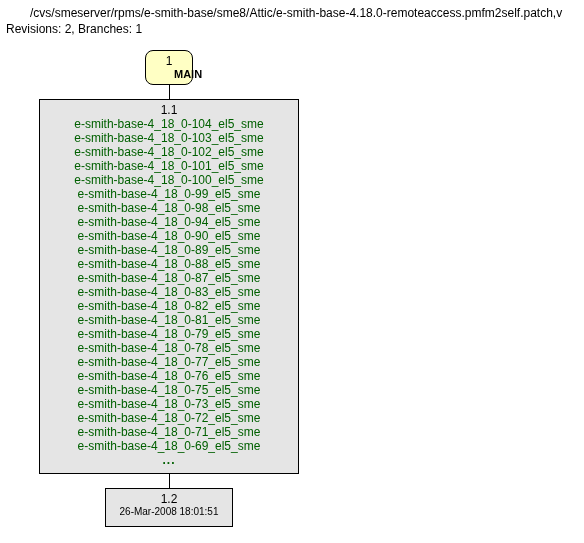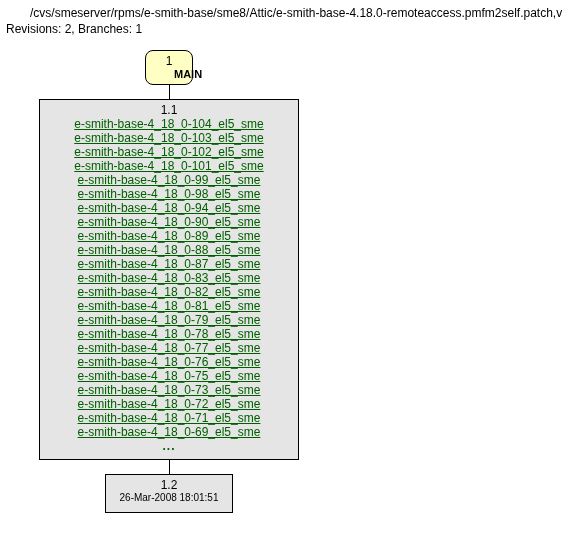--- a/index.html
+++ b/index.html
@@ -76,7 +76,6 @@
     font-size: 12px;
     line-height: 14px;
     text-align: center;
-    text-decoration: underline;
   }
   .tags div {
     white-space: nowrap;

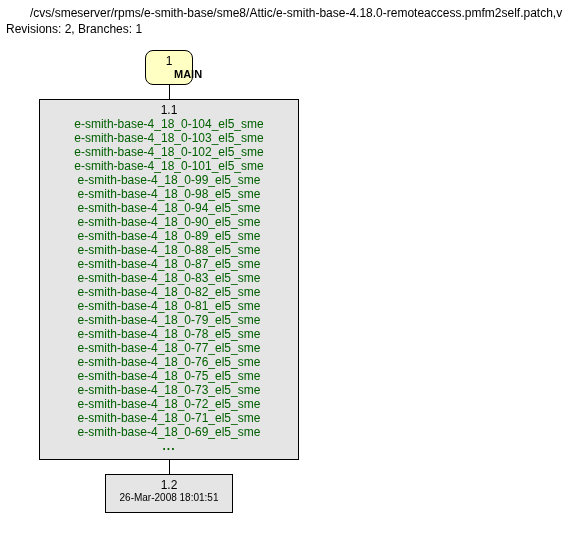--- a/index.html
+++ b/index.html
@@ -123,6 +123,7 @@
           <div>e-smith-base-4_18_0-103_el5_sme</div>
           <div>e-smith-base-4_18_0-102_el5_sme</div>
           <div>e-smith-base-4_18_0-101_el5_sme</div>
+          <div>e-smith-base-4_18_0-100_el5_sme</div>
           <div>e-smith-base-4_18_0-99_el5_sme</div>
           <div>e-smith-base-4_18_0-98_el5_sme</div>
           <div>e-smith-base-4_18_0-94_el5_sme</div>

